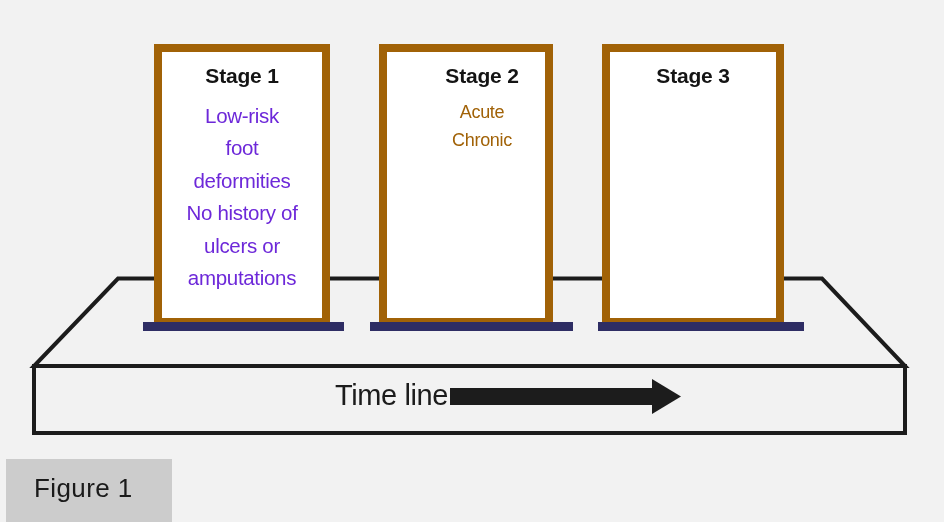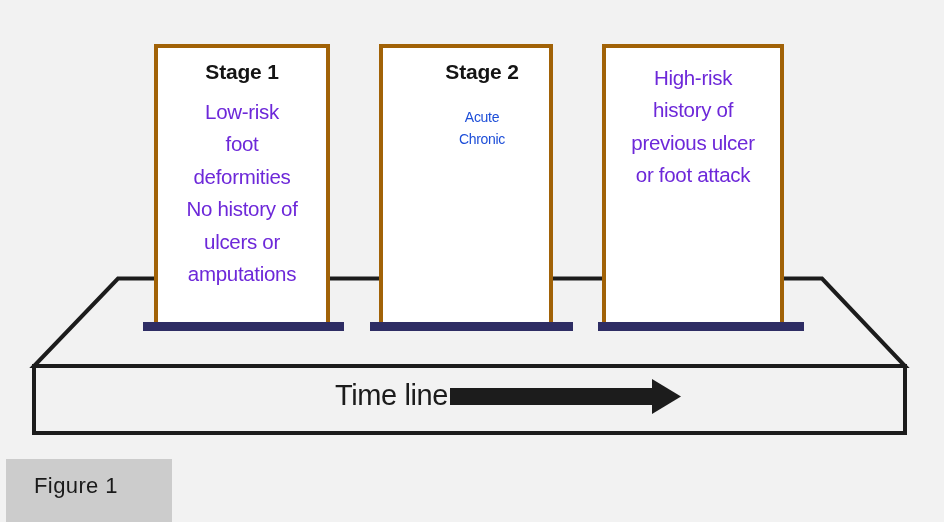--- a/index.html
+++ b/index.html
@@ -29,7 +29,7 @@
   .stage-box {
     position: absolute;
     background: #ffffff;
-    border: 4px solid #a16207;
+    border: 8px solid #a16207;
     box-sizing: border-box;
     z-index: 3;
     text-align: center;

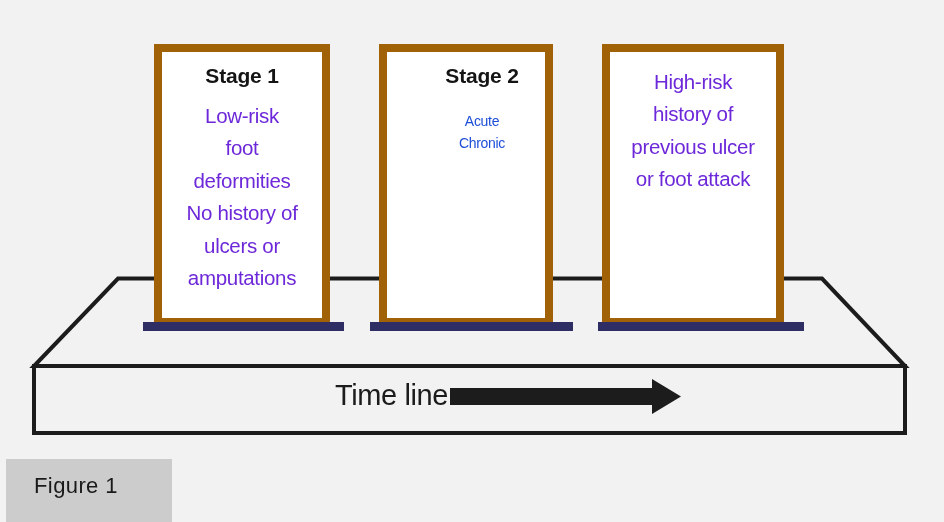--- a/index.html
+++ b/index.html
@@ -130,6 +130,7 @@
   </div>
 
   <div class="stage-box" style="left:602px; top:44px; width:182px; height:282px;">
+    <div class="stage-title">Stage 3</div>
     <div class="stage-body">High-risk
 history of
 previous ulcer

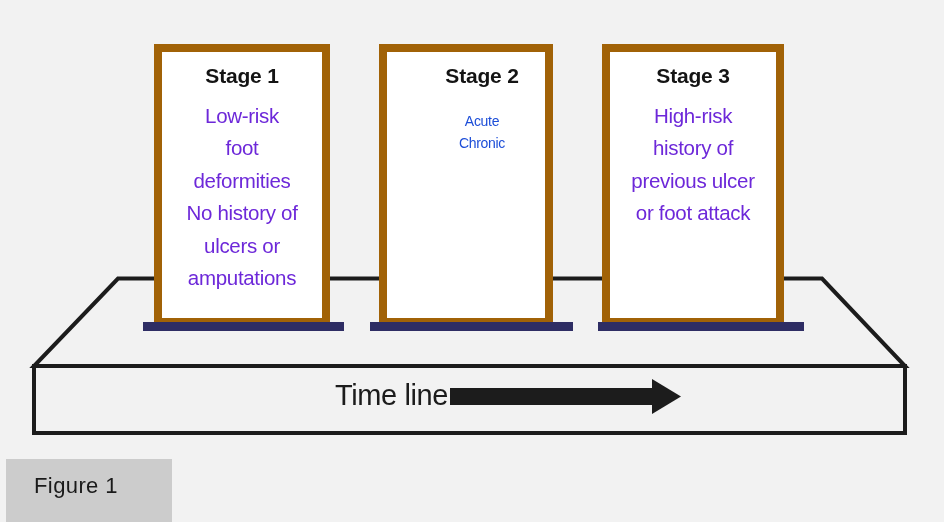--- a/index.html
+++ b/index.html
@@ -51,10 +51,10 @@
     white-space: pre-line;
   }
   .stage-body-2 {
-    font-size: 14px;
-    color: #1d4ed8;
+    font-size: 18px;
+    color: #a16207;
     line-height: 1.58;
-    margin-top: 24px;
+    margin-top: 12px;
     letter-spacing: -0.3px;
     white-space: pre-line;
   }

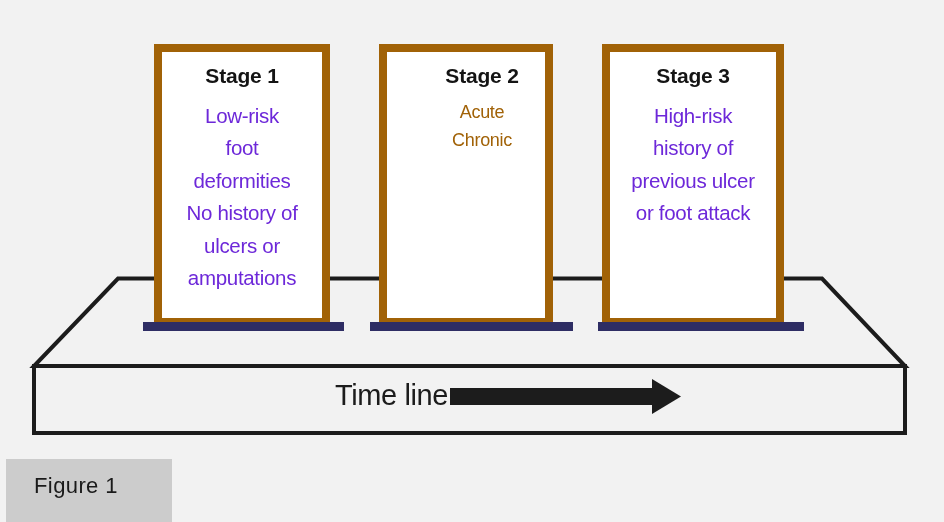--- a/index.html
+++ b/index.html
@@ -131,10 +131,6 @@
 
   <div class="stage-box" style="left:602px; top:44px; width:182px; height:282px;">
     <div class="stage-title">Stage 3</div>
-    <div class="stage-body">High-risk
-history of
-previous ulcer
-or foot attack</div>
   </div>
 
   <div class="timeline-label" style="left:291px; top:379px;">Time line</div>

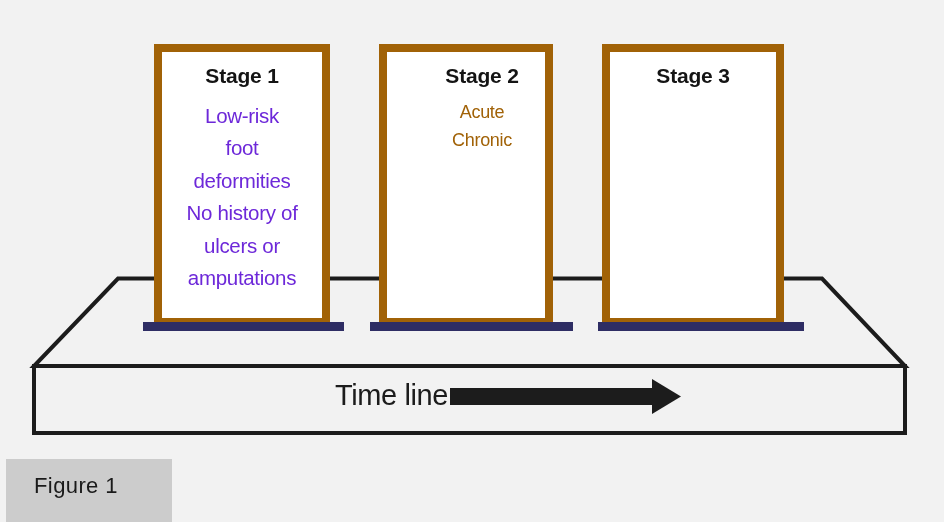--- a/index.html
+++ b/index.html
@@ -85,7 +85,7 @@
     position: absolute;
     left: 28px;
     top: 14px;
-    font-size: 22px;
+    font-size: 26px;
     color: #1a1a1a;
     letter-spacing: 0.4px;
   }

